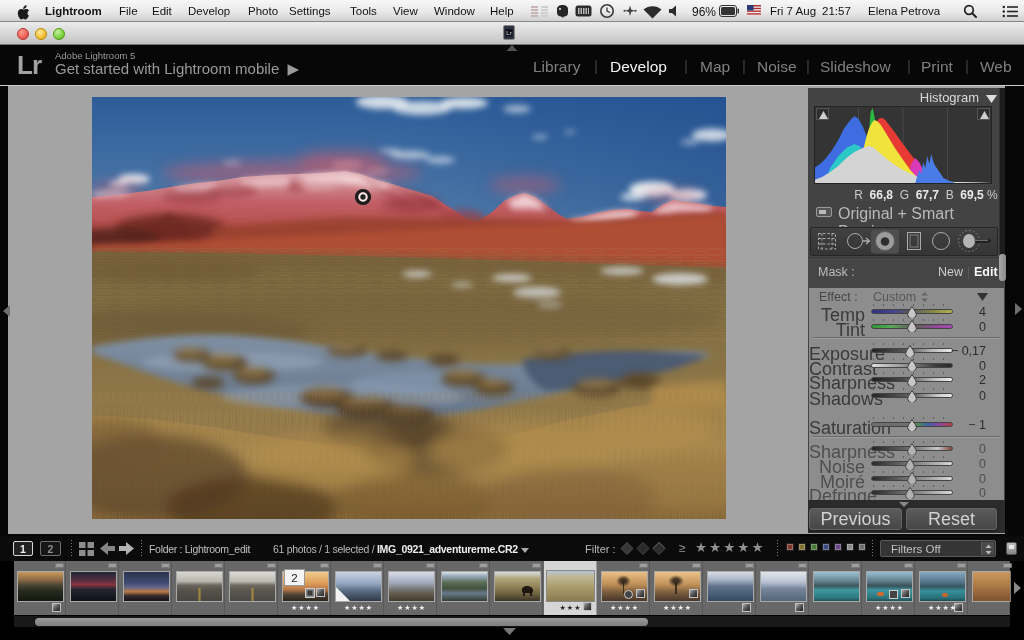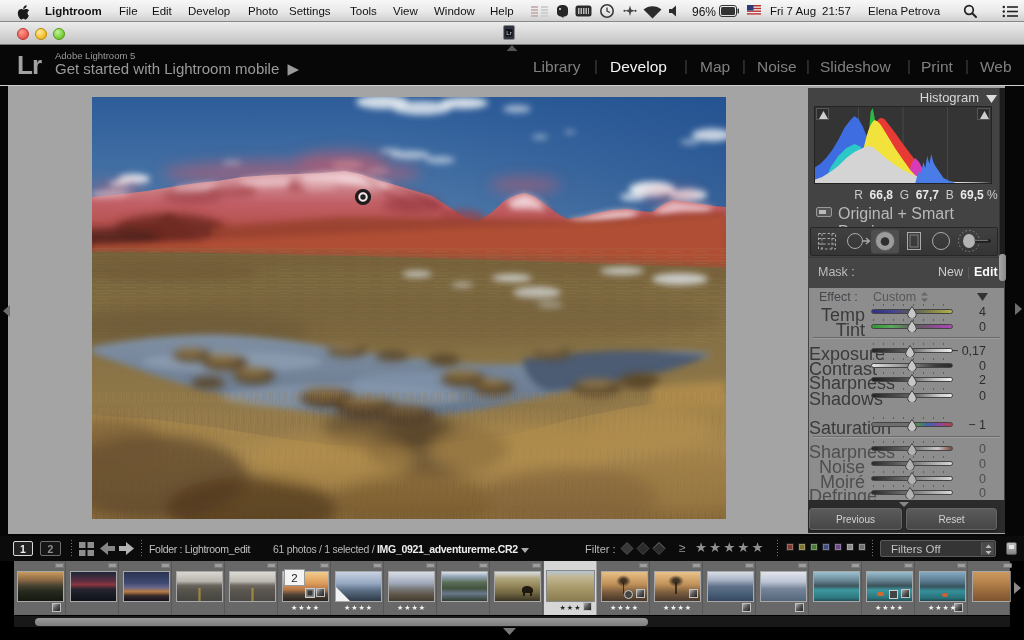--- a/index.html
+++ b/index.html
@@ -52,7 +52,7 @@
   .sthumb { position:absolute; top:0.5px; }
   .srow { position:absolute; left:0; width:191px; height:14px; }
   .btn { position:absolute; height:22px; background:linear-gradient(#5b5b5b,#464646);
-     border:1px solid #666; border-radius:3px; color:#d2d2d2; font-size:10px;
+     border:1px solid #666; border-radius:3px; color:#d2d2d2; font-size:18px;
      text-align:center; line-height:21px; box-shadow:0 1px 2px rgba(0,0,0,.5); }
   #rscroll { position:absolute; left:999px; top:2px; width:6px; height:169px; background:#1c1c1c; border-left:1px solid #333; }
   #rthumb { position:absolute; left:999px; top:168px; width:7px; height:27px; background:linear-gradient(90deg,#a8a8a8,#8a8a8a); border-radius:3px; }

